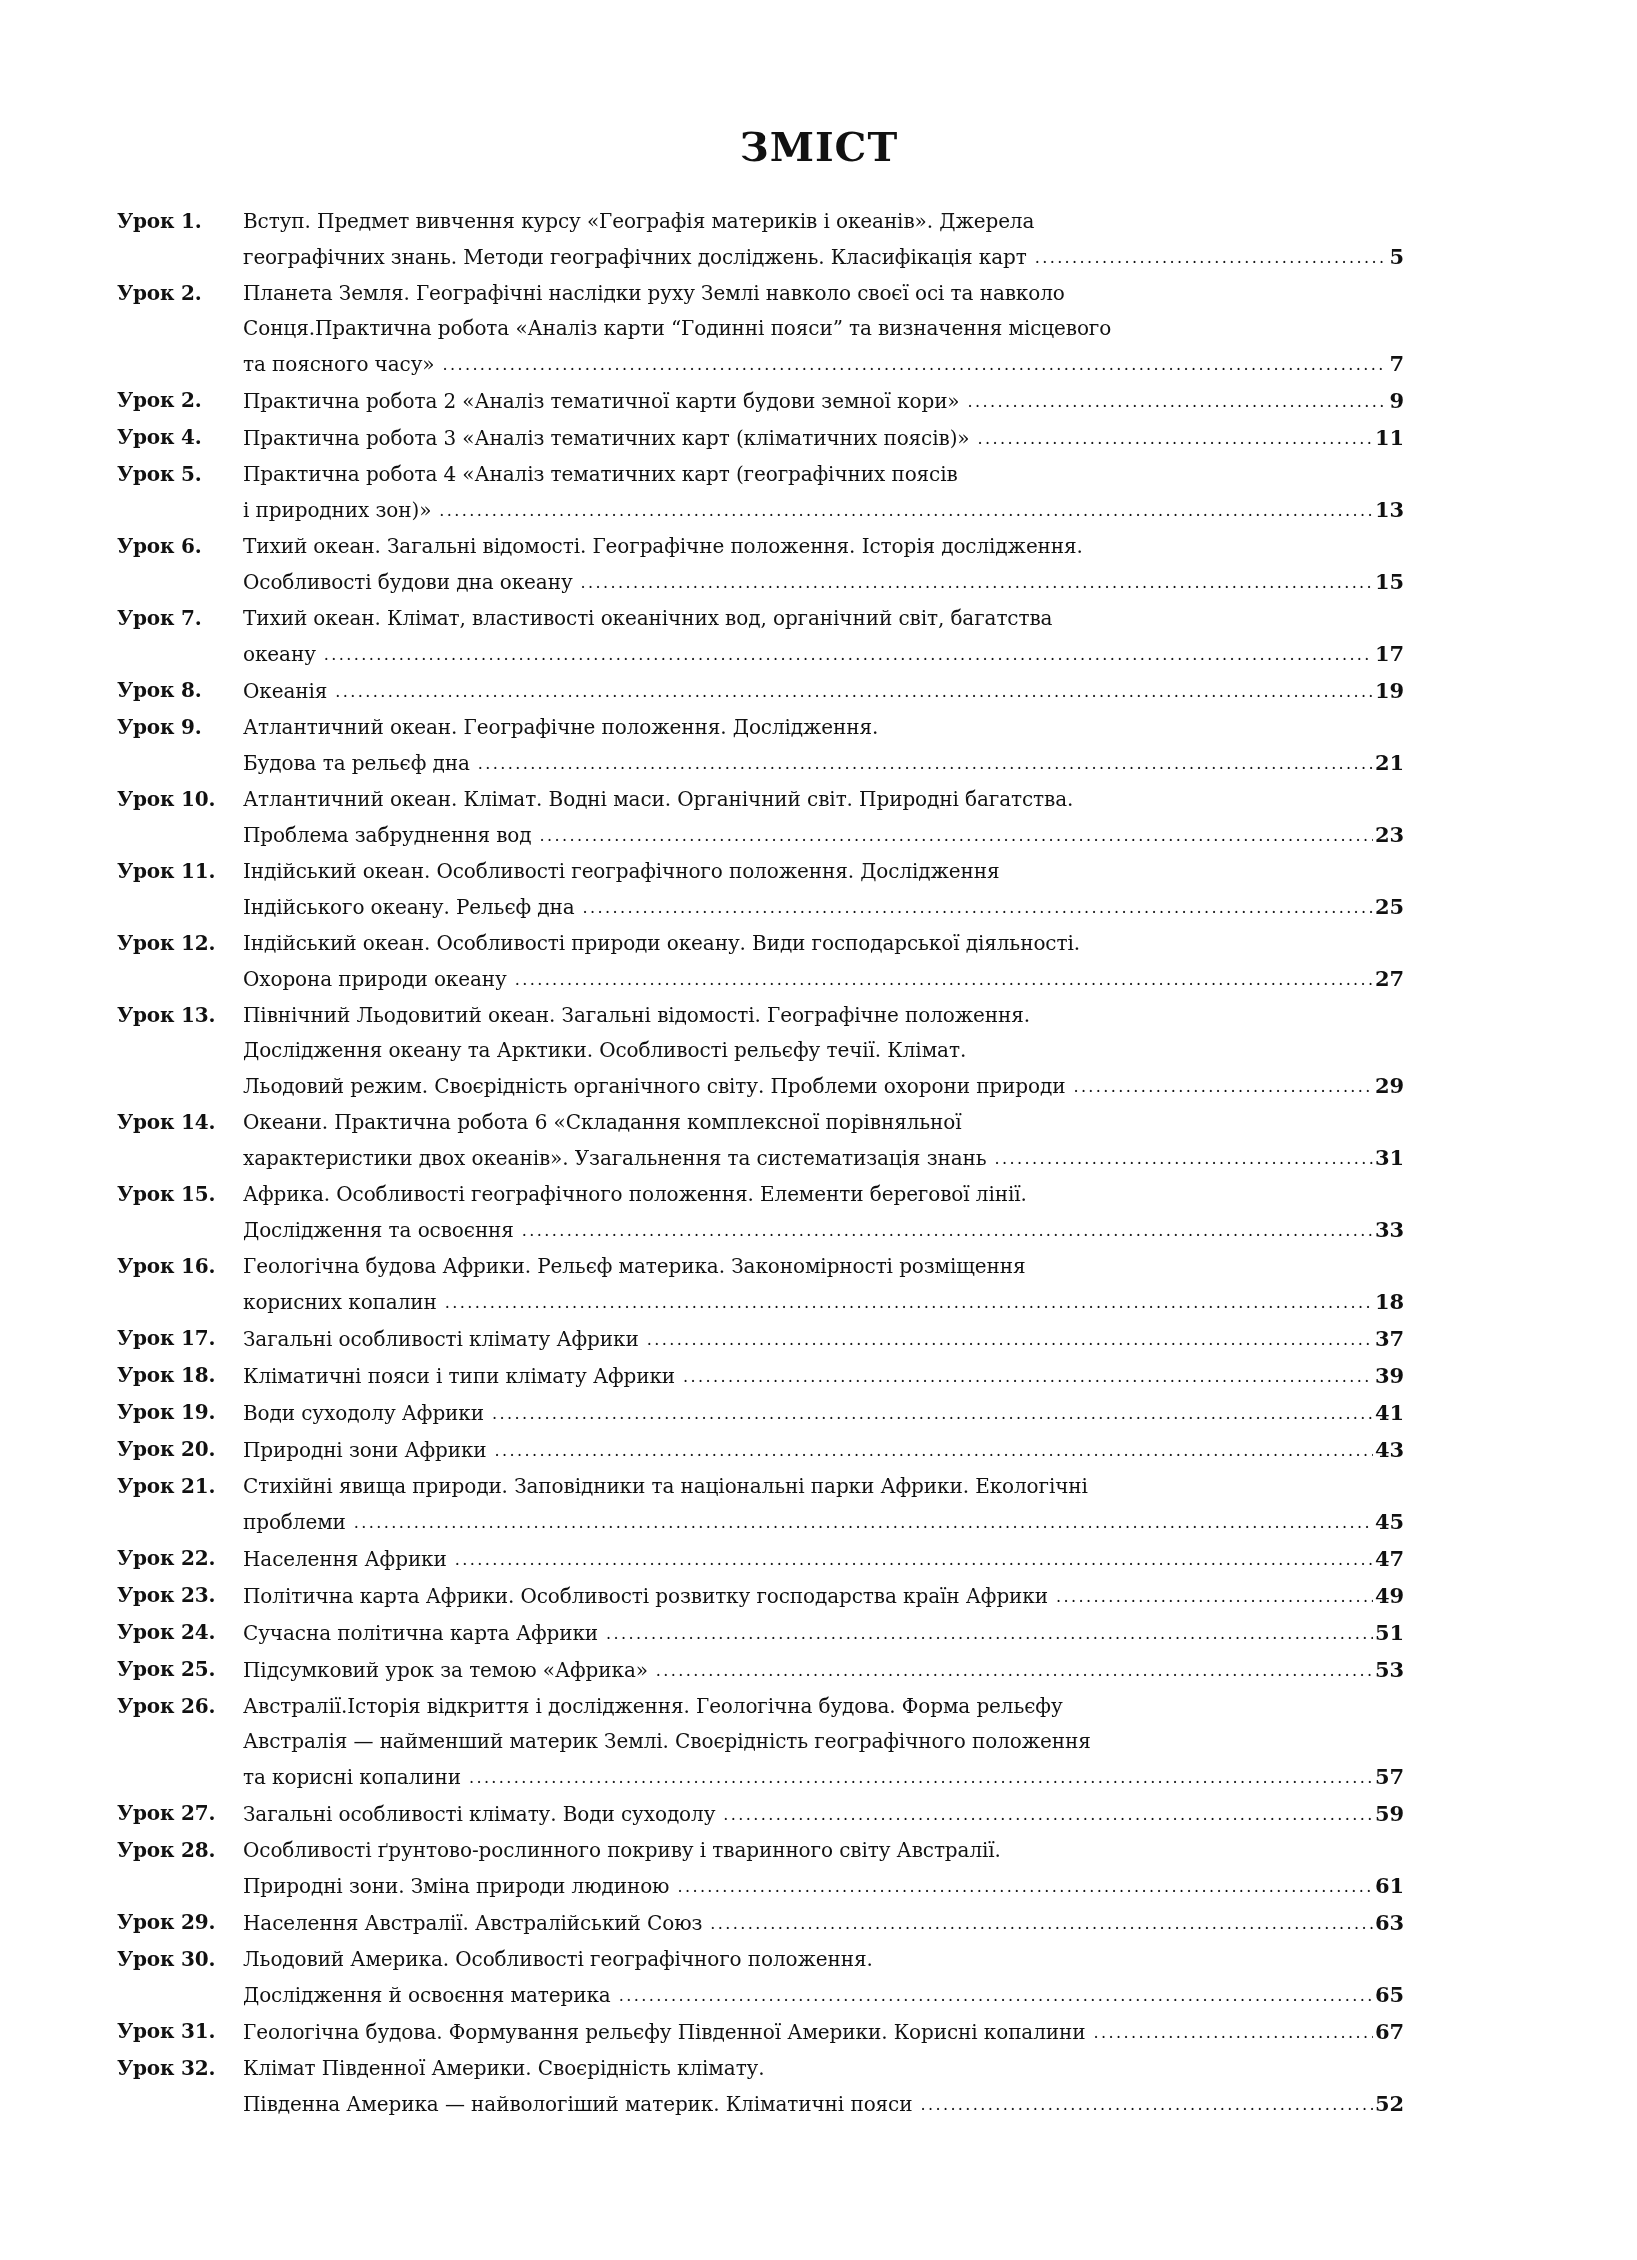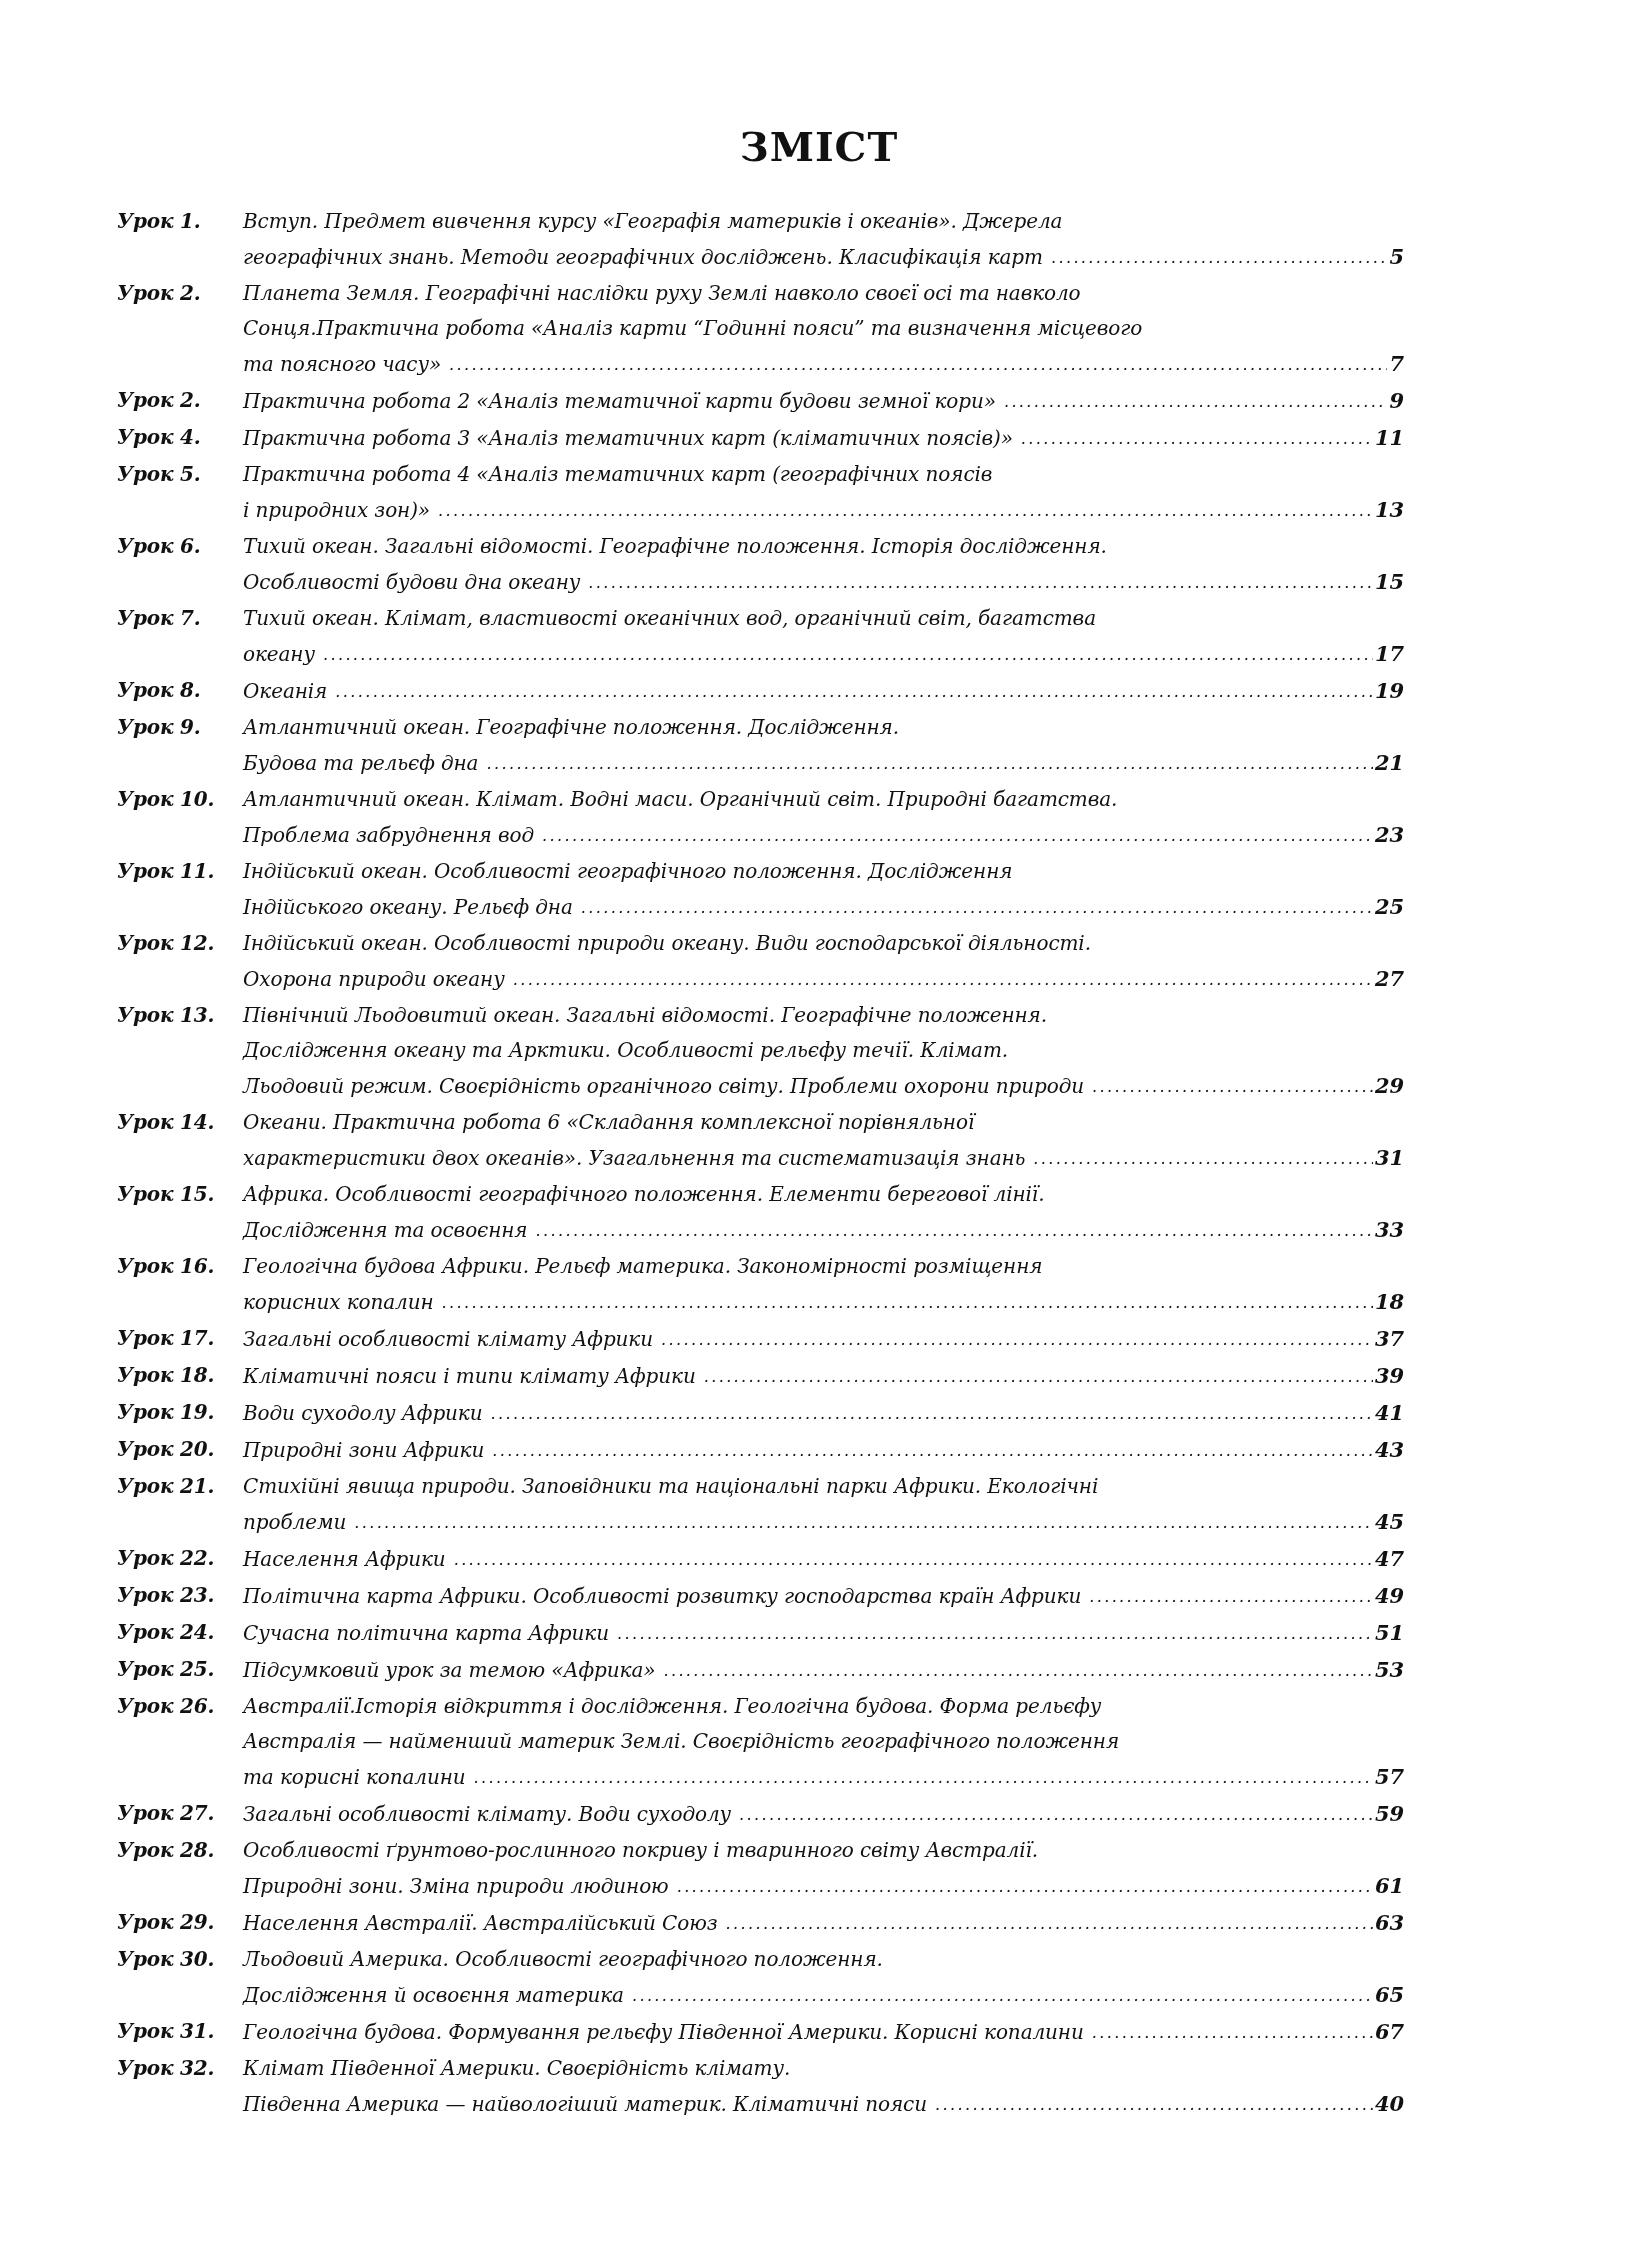--- a/index.html
+++ b/index.html
@@ -16,7 +16,7 @@
     line-height: 48px;
   }
   .toc {
-    position: absolute; left: 117px; top: 204px; width: 1287px; font-style: italic;
+    position: absolute; left: 117px; top: 204px; width: 1287px;
   }
   .entry { display: flex; align-items: flex-start; }
   .lesson-label {

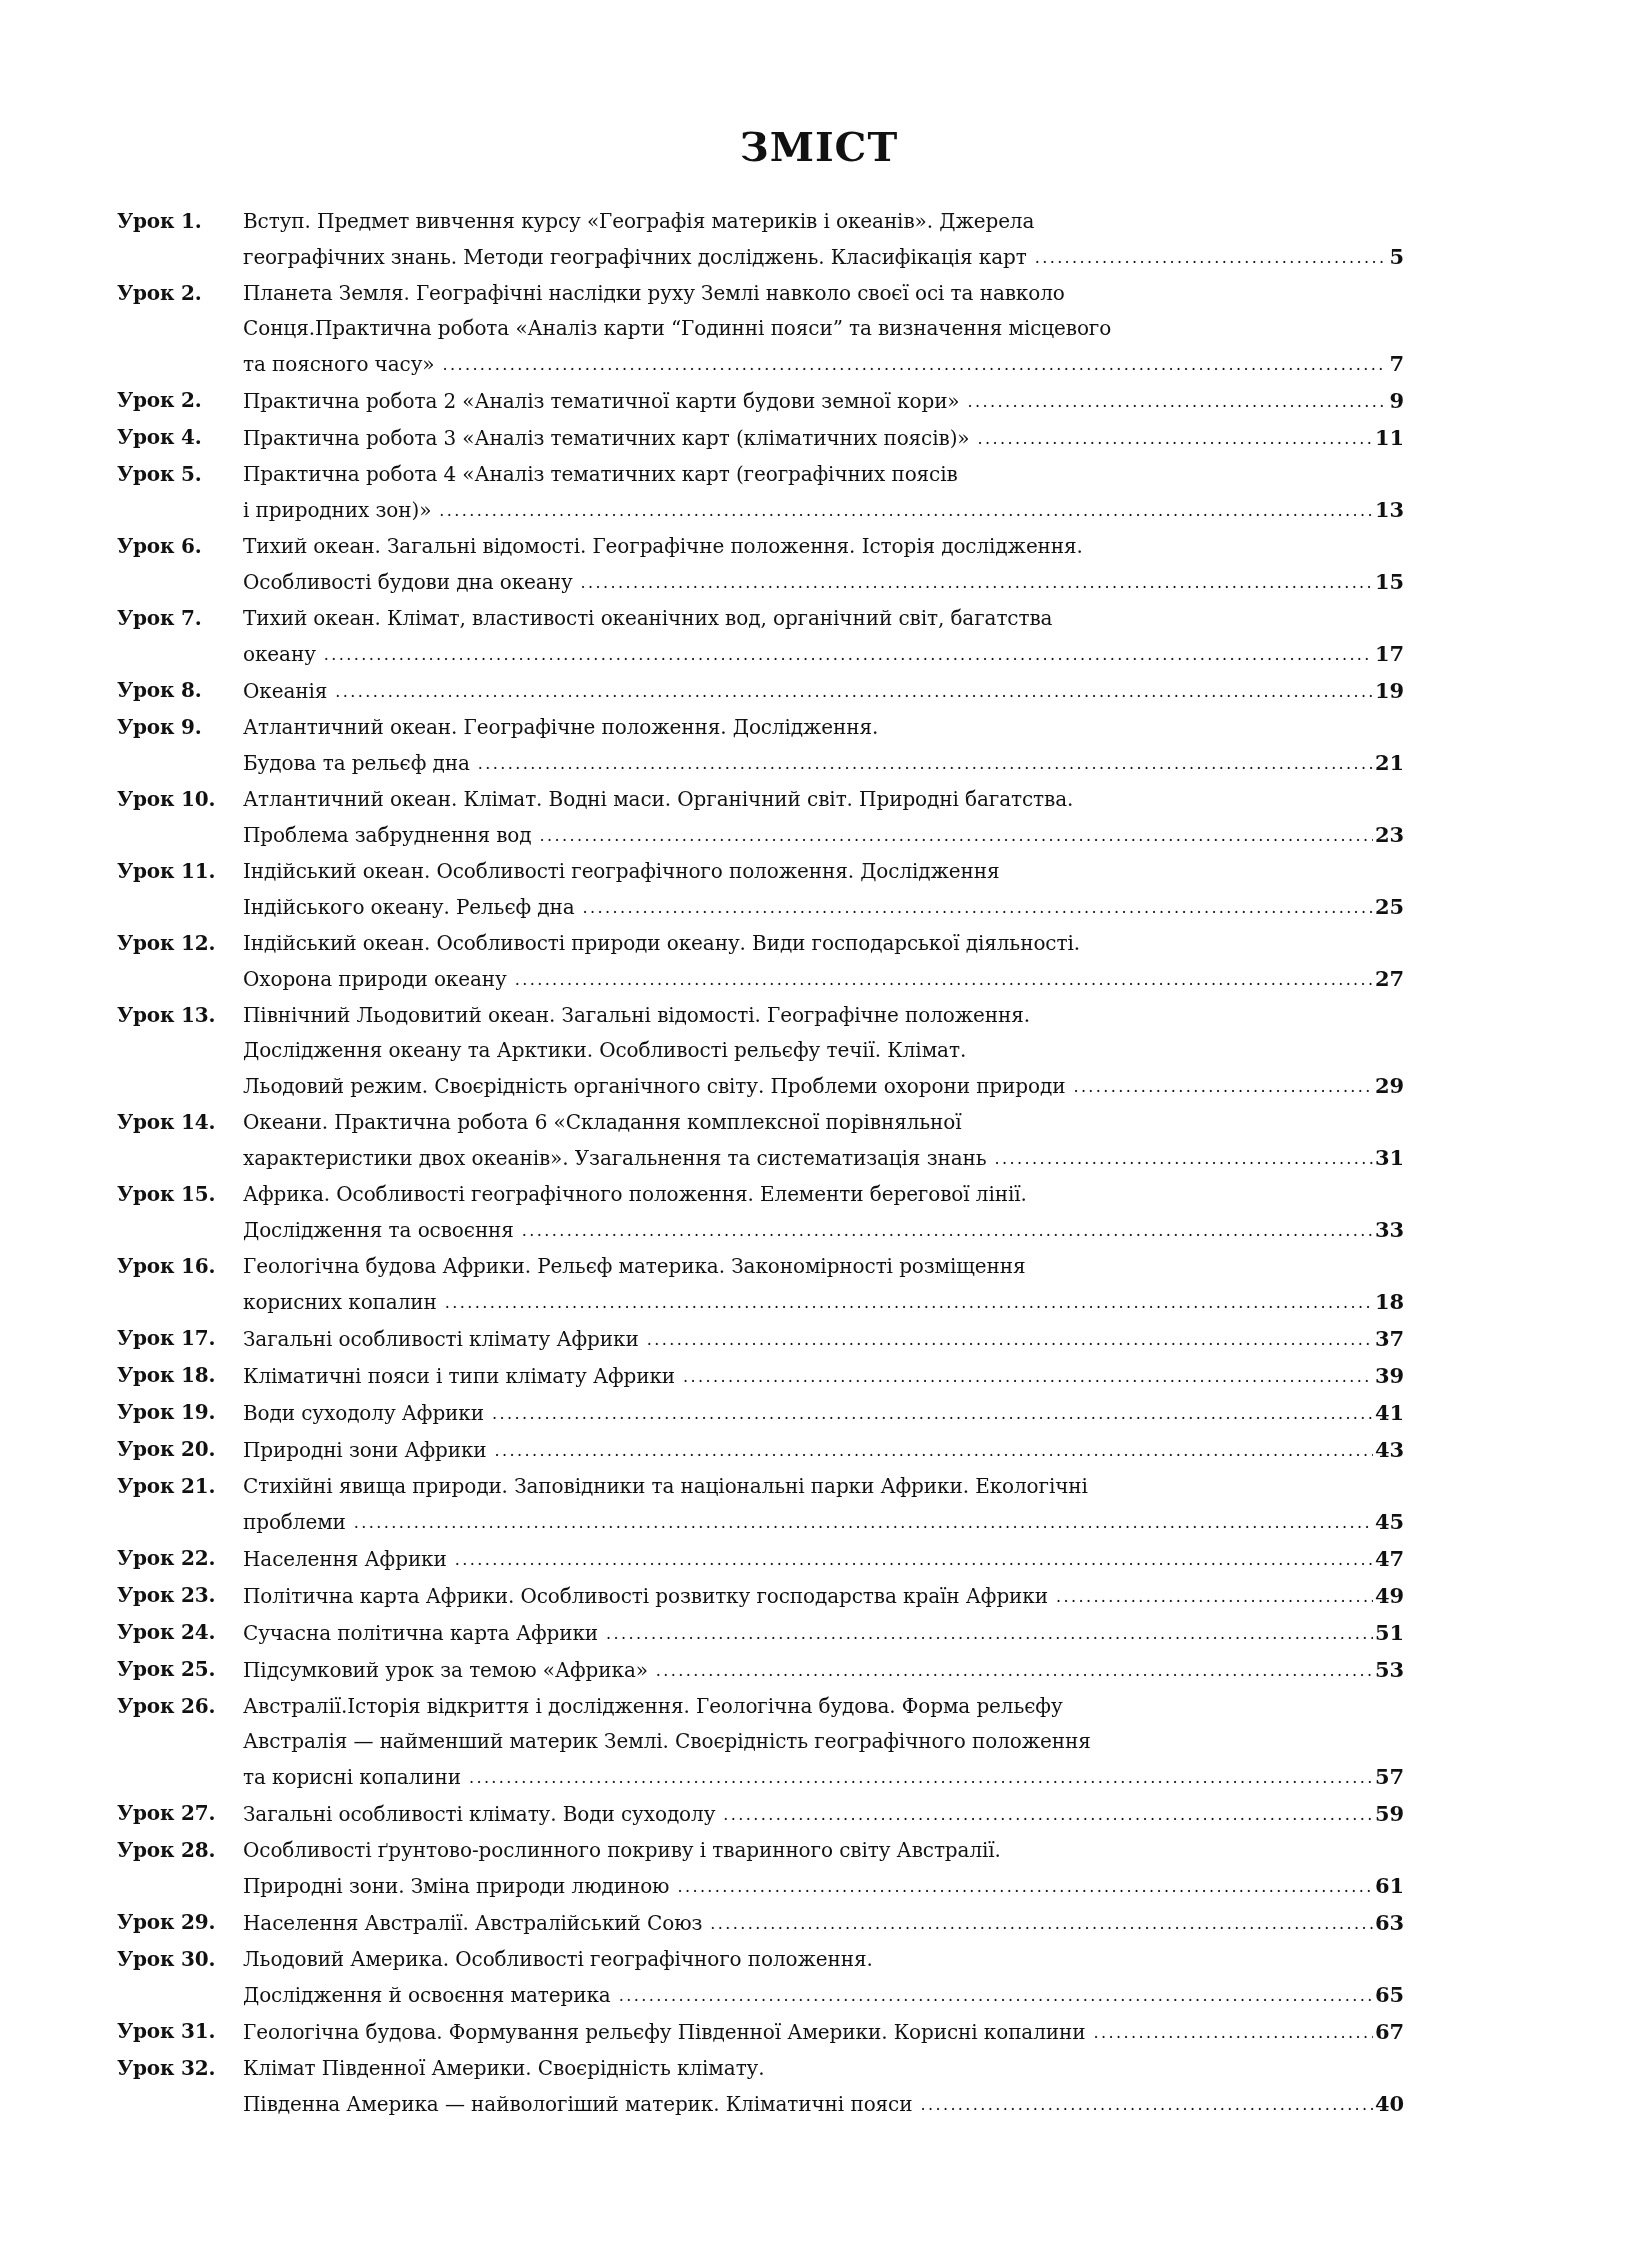--- a/index.html
+++ b/index.html
@@ -385,7 +385,7 @@
         <div class="line last">
           <span class="txt">Південна Америка — найвологіший материк. Кліматичні пояси</span>
           <span class="leader">................................................................................................................................................................................................................................................................................................................................................................................................................</span>
-          <span class="page-num">40</span>
+          <span class="page-num">52</span>
         </div>
       </div>
     </div>

